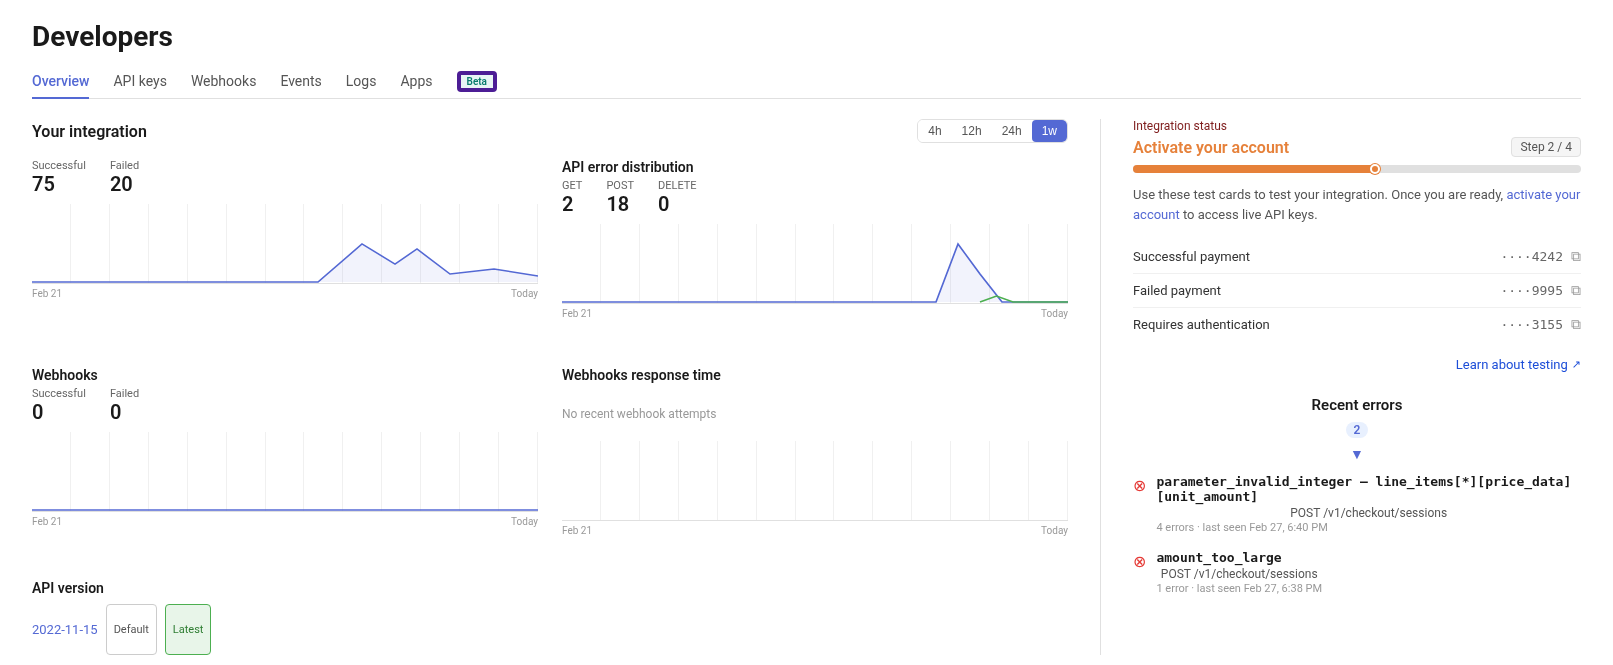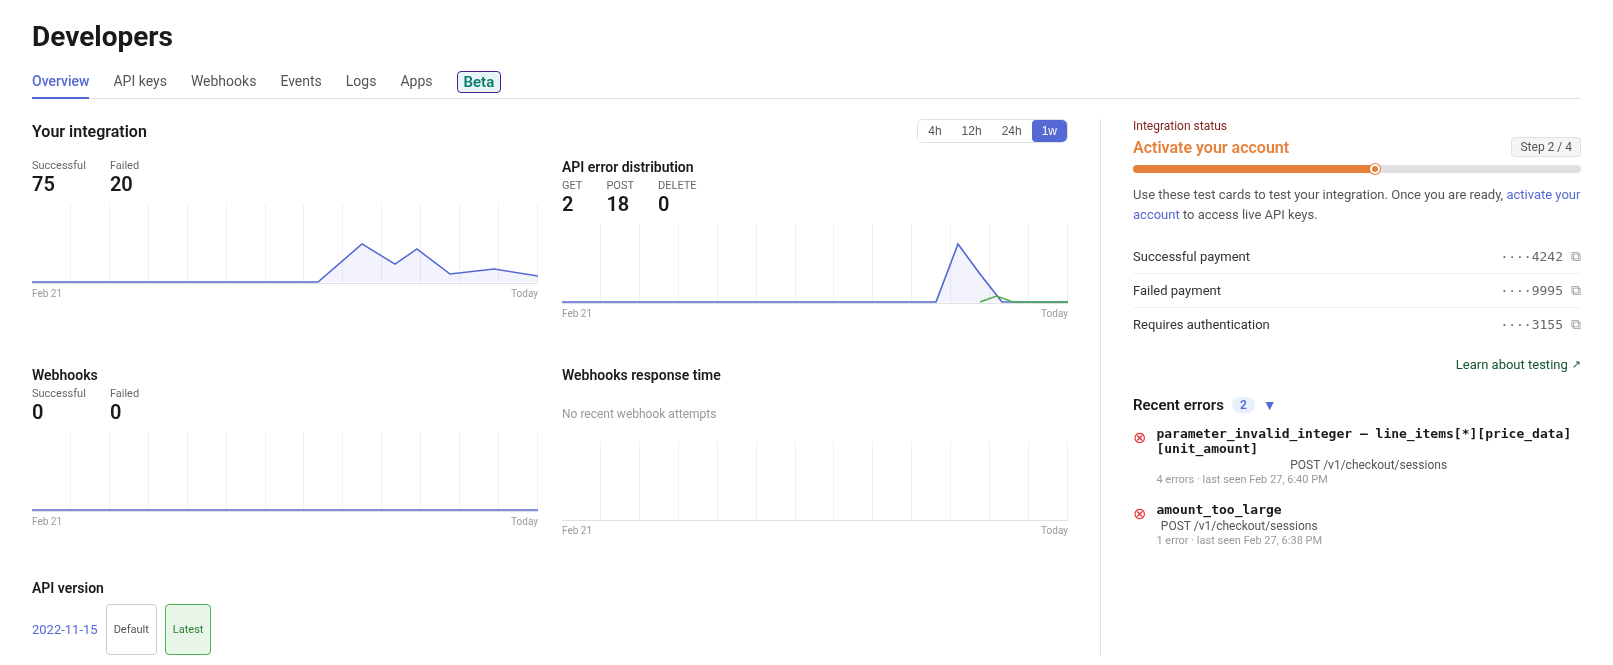--- a/index.html
+++ b/index.html
@@ -12,7 +12,7 @@
     .nav-tabs { display: flex; align-items: center; gap: 24px; border-bottom: 1px solid #e0e0e0; margin-bottom: 0; }
     .nav-tab { padding: 8px 0; font-size: 14px; color: #555; cursor: pointer; text-decoration: none; border-bottom: 2px solid transparent; margin-bottom: -1px; }
     .nav-tab.active { color: #5469d4; border-bottom: 2px solid #5469d4; font-weight: 500; }
-    .beta-badge { background: #e8f5f5; color: #0a7c6e; border: 1px solid #4c1d95; border-radius: 4px; padding: 1px 6px; font-size: 15px; font-weight: 600; }
+    .beta-badge { background: #e8f5f5; color: #0a7c6e; border: 4px solid #4c1d95; border-radius: 4px; padding: 1px 6px; font-size: 10px; font-weight: 600; }
     
     .main-layout { display: flex; gap: 0; margin-top: 20px; }
     .left-panel { flex: 1; padding-right: 32px; border-right: 1px solid #e0e0e0; }

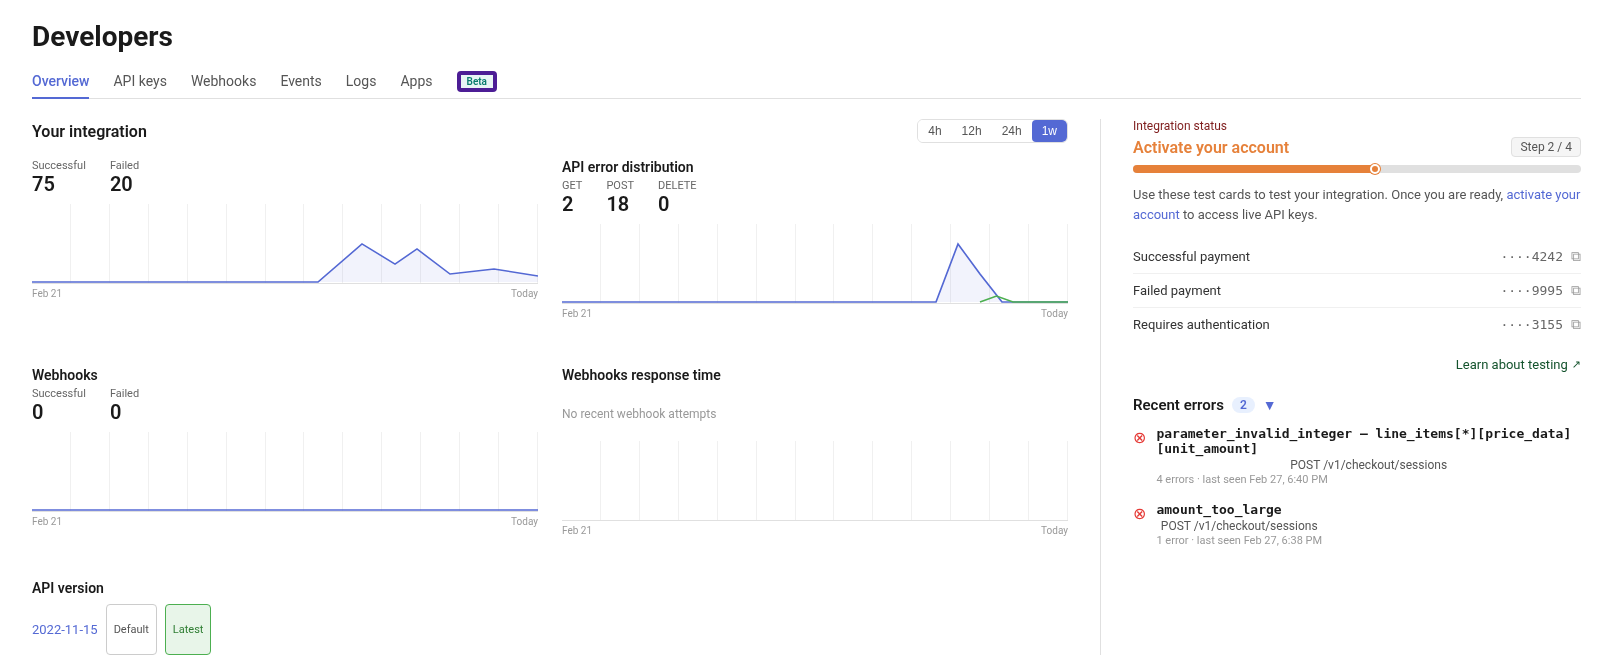--- a/index.html
+++ b/index.html
@@ -65,7 +65,7 @@
     .test-card-number { font-size: 13px; color: #666; font-family: monospace; }
     .copy-icon { color: #999; cursor: pointer; font-size: 14px; }
     
-    .learn-link { font-size: 13px; color: #14532d; text-decoration: none; display: flex; align-items: center; gap: 4px; justify-content: flex-end; margin-bottom: 24px; }
+    .learn-link { font-size: 13px; color: #1d4ed8; text-decoration: none; display: flex; align-items: center; gap: 4px; justify-content: flex-end; margin-bottom: 24px; }
     
     .recent-errors-header { display: flex; align-items: center; gap: 8px; margin-bottom: 12px; }
     .recent-errors-title { font-size: 15px; font-weight: 600; }

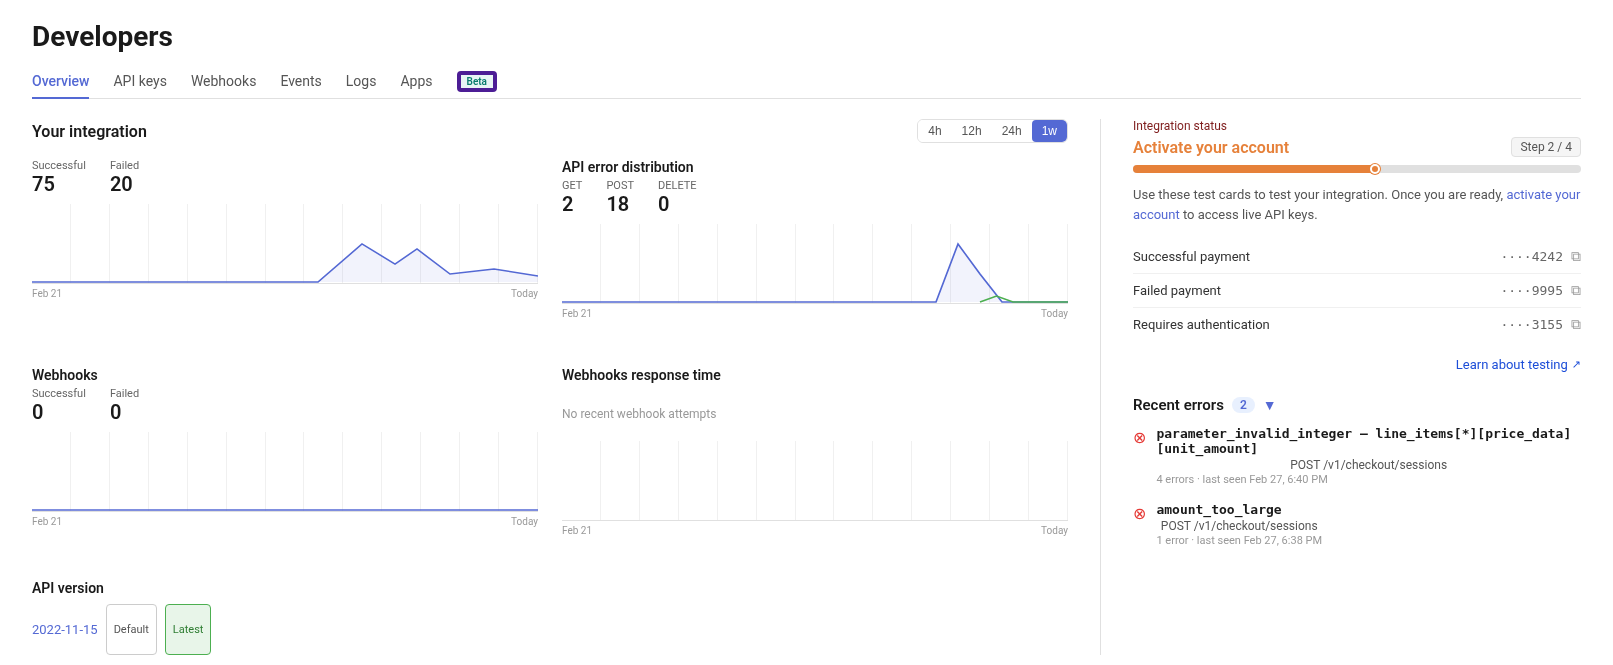--- a/index.html
+++ b/index.html
@@ -67,7 +67,7 @@
     
     .learn-link { font-size: 13px; color: #1d4ed8; text-decoration: none; display: flex; align-items: center; gap: 4px; justify-content: flex-end; margin-bottom: 24px; }
     
-    .recent-errors-header { display: flex; align-items: center; gap: 8px; margin-bottom: 12px; }
+    .recent-errors-header { display: flex; align-items: center; gap: 8px; margin-bottom: 12px; flex-direction: column; }
     .recent-errors-title { font-size: 15px; font-weight: 600; }
     .error-count-badge { background: #e8f0fe; color: #5469d4; border-radius: 10px; padding: 1px 8px; font-size: 12px; font-weight: 600; }
     .filter-icon { color: #5469d4; font-size: 14px; cursor: pointer; }

